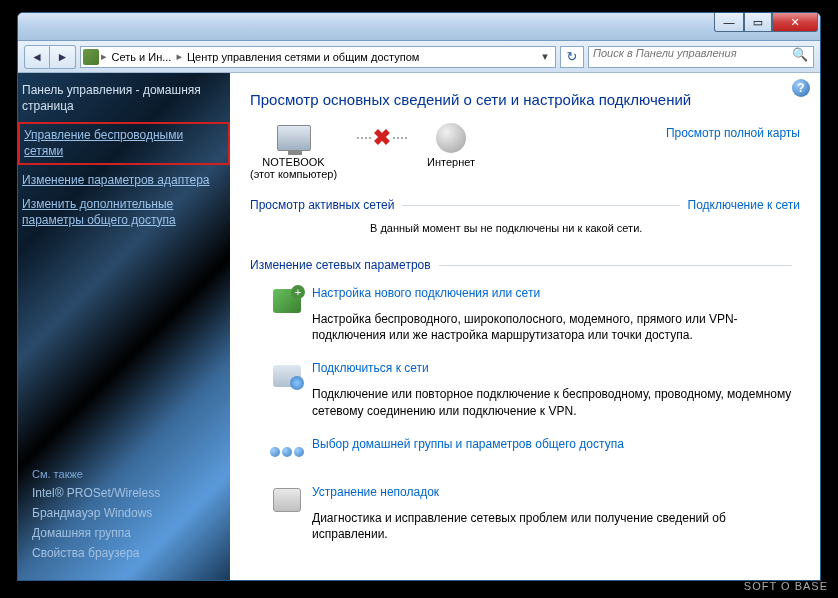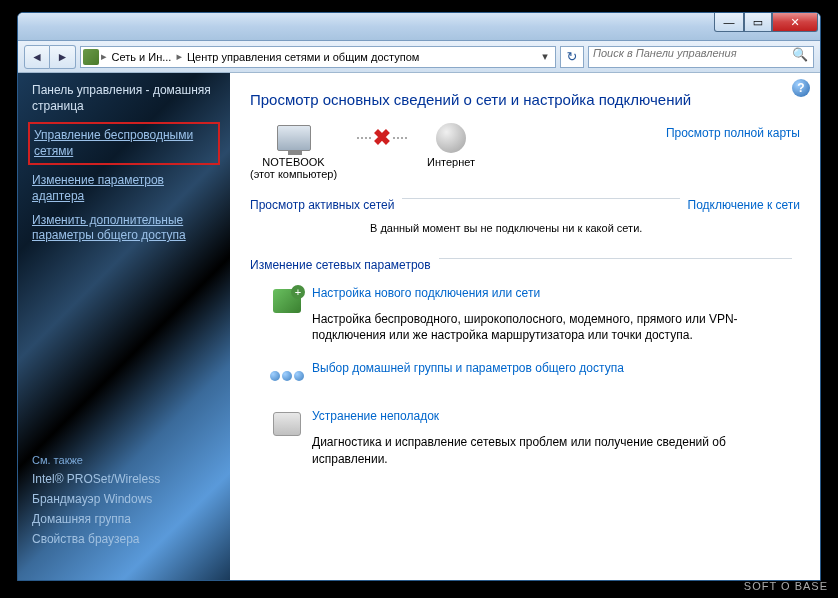--- a/index.html
+++ b/index.html
@@ -27,7 +27,7 @@
 .search-icon { color: #2a5a9a; font-size: 13px; }
 .body { display: flex; height: calc(100% - 60px); }
 .sidebar { width: 212px; background: linear-gradient(135deg, #1a3a5a 0%, #0a1a2a 25%, #2a4a6a 40%, #000 55%, #3a6a9a 70%, #5a9ada 85%, #1a3a5a 100%); color: #c8d8e8; padding: 10px 0; position: relative; }
-.side-section { padding: 0 14px; }
+.side-section { padding: 0 4px; }
 .side-title { color: #d0e0f0; font-size: 12px; margin-bottom: 8px; line-height: 1.3; }
 .side-link { display: block; color: #9ac0e8; text-decoration: underline; font-size: 12px; margin: 8px 0; line-height: 1.3; cursor: pointer; }
 .side-link.highlighted { border: 2px solid #d02020; padding: 4px; margin: 4px -4px; }

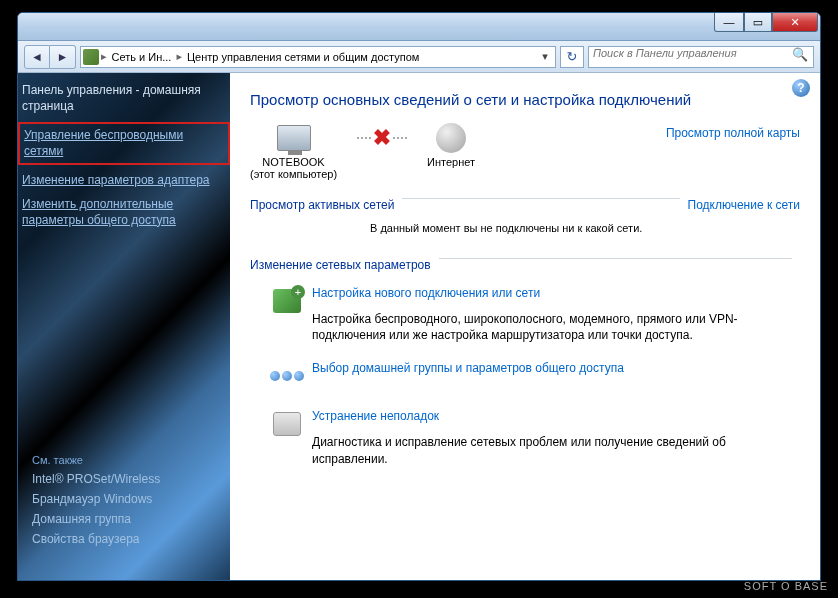--- a/index.html
+++ b/index.html
@@ -47,7 +47,7 @@
 .conn-line { width: 100%; border-top: 2px dotted #aaa; position: absolute; }
 .conn-x { color: #d02020; font-size: 22px; font-weight: bold; z-index: 1; background: #fff; }
 .maplink { position: absolute; right: 0; top: 4px; color: #0066cc; font-size: 12px; cursor: pointer; }
-.section-hdr { display: flex; align-items: flex-start; margin: 10px 0 6px; }
+.section-hdr { display: flex; align-items: center; margin: 10px 0 6px; }
 .section-hdr .t { color: #003399; font-size: 12px; }
 .section-hdr .line { flex: 1; border-top: 1px solid #d0d8e0; margin: 0 8px; }
 .section-hdr .r { color: #0066cc; font-size: 12px; cursor: pointer; }

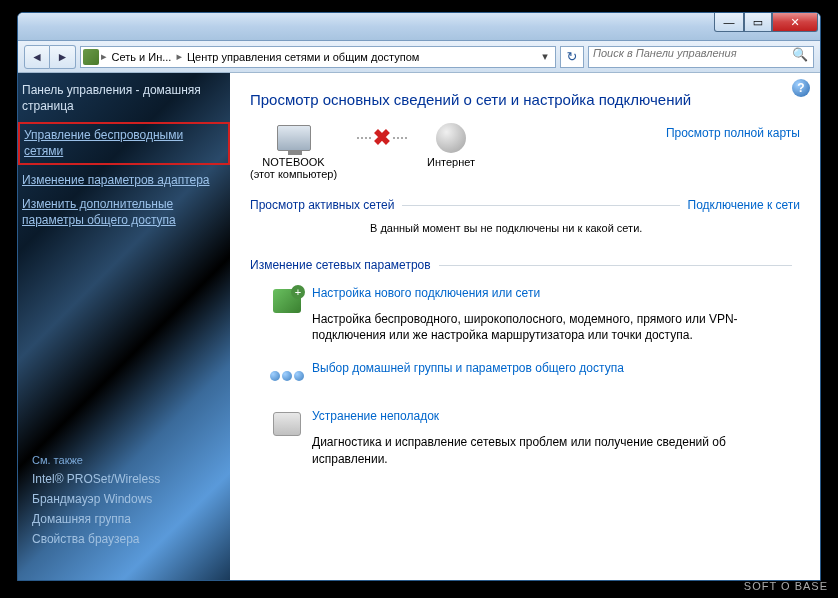--- a/index.html
+++ b/index.html
@@ -163,6 +163,15 @@
         </div>
       </div>
 
+      <div class="task">
+        <div class="task-icon">
+            <div class="ti-conn" style="width:28px;height:22px"></div>
+          </div>
+        <div class="task-text">
+          <a>Подключиться к сети</a>
+          <p>Подключение или повторное подключение к беспроводному, проводному, модемному сетевому соединению или подключение к VPN.</p>
+        </div>
+      </div>
 
       <div class="task">
         <div class="task-icon">

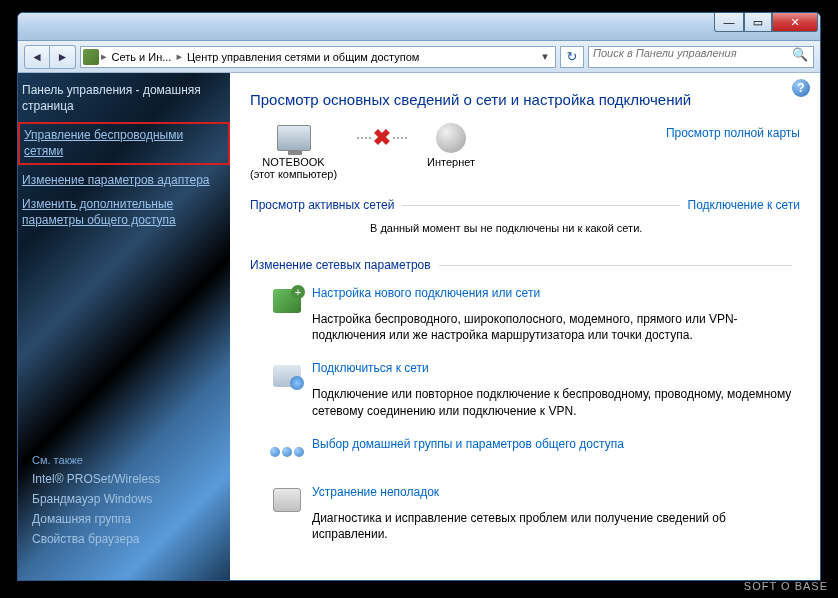--- a/index.html
+++ b/index.html
@@ -31,7 +31,7 @@
 .side-title { color: #d0e0f0; font-size: 12px; margin-bottom: 8px; line-height: 1.3; }
 .side-link { display: block; color: #9ac0e8; text-decoration: underline; font-size: 12px; margin: 8px 0; line-height: 1.3; cursor: pointer; }
 .side-link.highlighted { border: 2px solid #d02020; padding: 4px; margin: 4px -4px; }
-.side-bottom { position: absolute; bottom: 28px; left: 14px; right: 14px; }
+.side-bottom { position: absolute; bottom: 14px; left: 14px; right: 14px; }
 .side-bottom-title { color: #7aa8d8; font-size: 11px; margin-bottom: 6px; }
 .side-bottom a { display: block; color: #a0c0e0; font-size: 12px; margin: 6px 0; cursor: pointer; text-decoration: none; }
 .main { flex: 1; background: #fff; padding: 10px 20px 10px 20px; overflow-y: auto; position: relative; }

